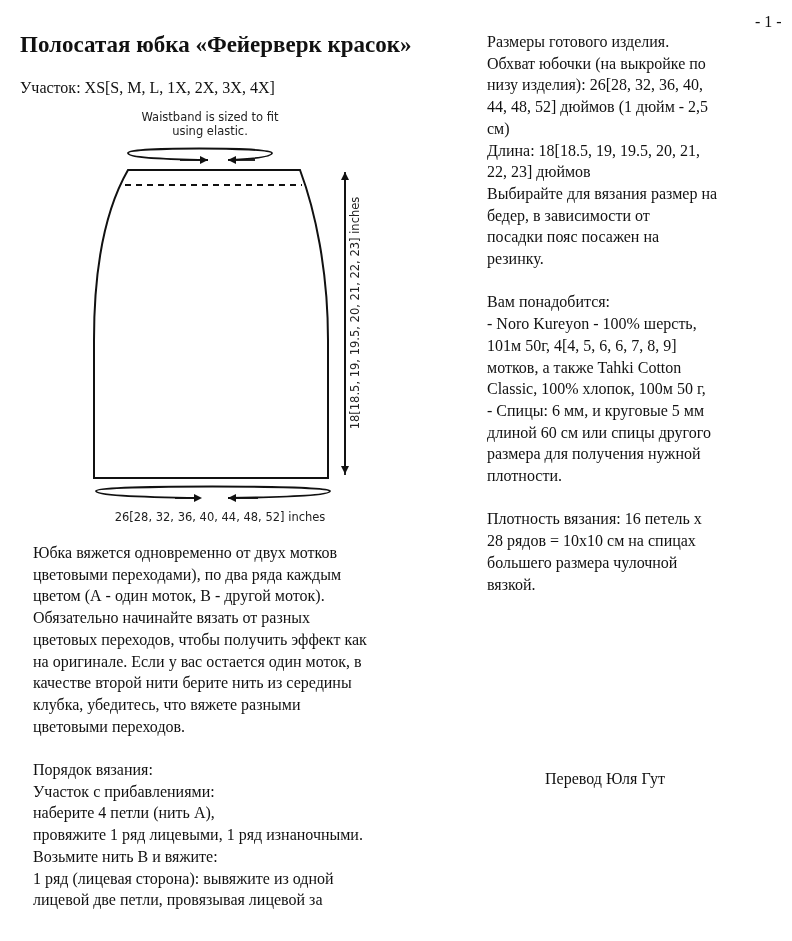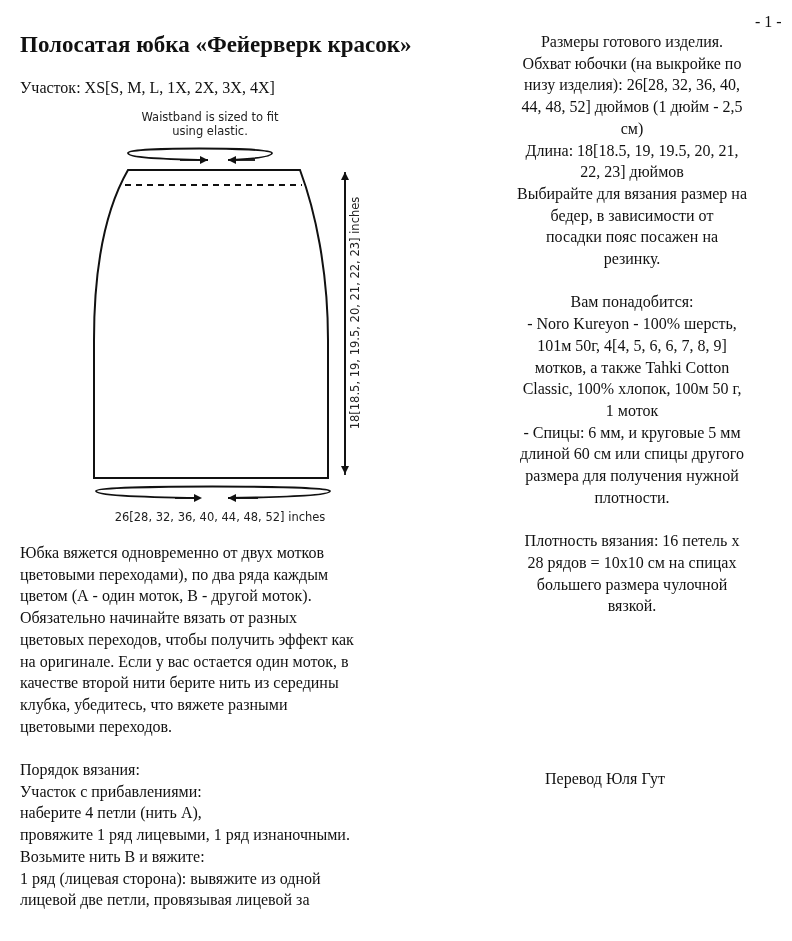--- a/index.html
+++ b/index.html
@@ -46,7 +46,7 @@
     .left-col .gap { height: 21.7px; }
     .right-col {
       position: absolute; left: 487px; top: 31px; width: 290px;
-      font-size: 16px; line-height: 21.7px; text-align: center;
+      font-size: 16px; line-height: 21.7px;
     }
     .right-col p { margin: 0; }
     .right-col .gap { height: 21.7px; }

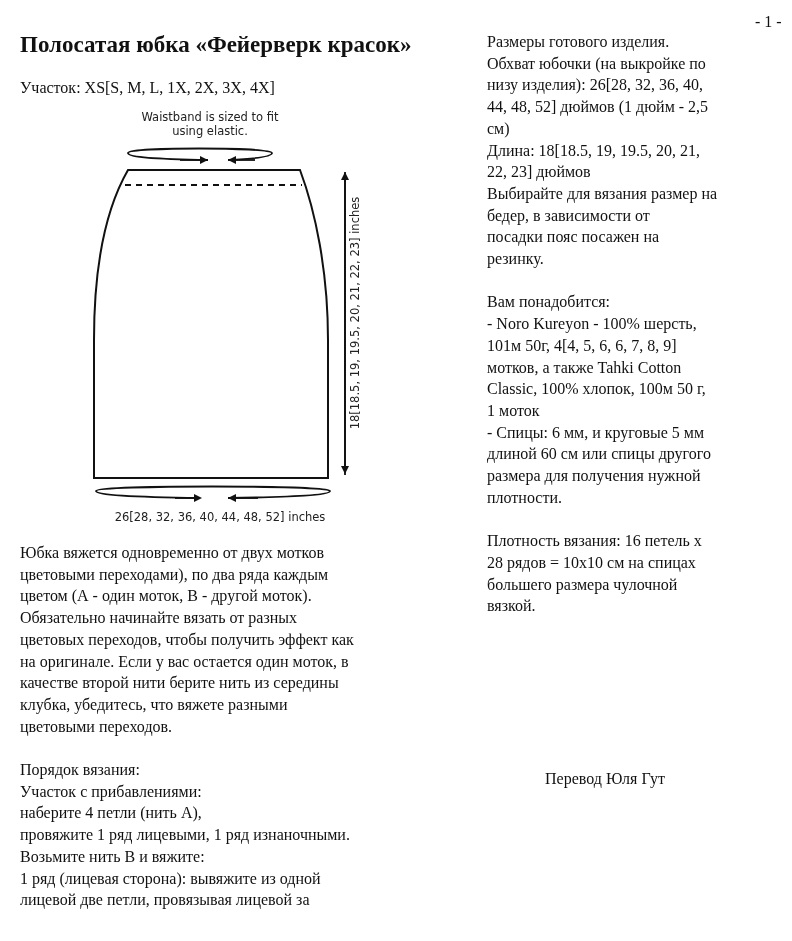--- a/index.html
+++ b/index.html
@@ -149,7 +149,6 @@
     <p>101м 50г, 4[4, 5, 6, 6, 7, 8, 9]</p>
     <p>мотков, а также Tahki Cotton</p>
     <p>Classic, 100% хлопок, 100м 50 г,</p>
-    <p>1 моток</p>
     <p>- Спицы: 6 мм, и круговые 5 мм</p>
     <p>длиной 60 см или спицы другого</p>
     <p>размера для получения нужной</p>

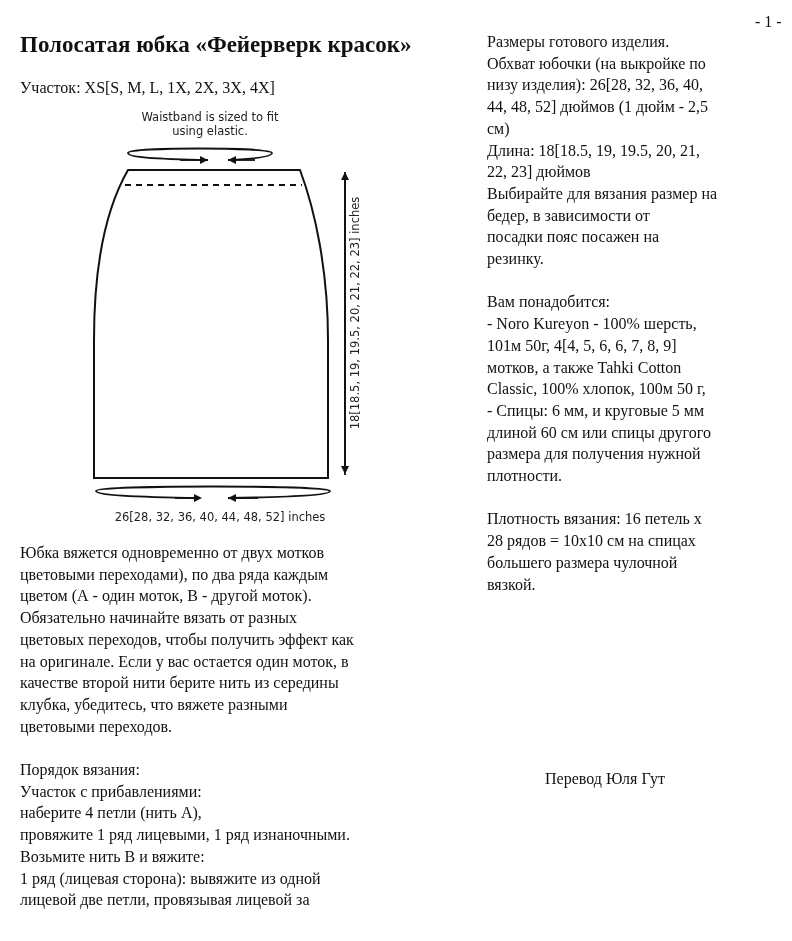--- a/index.html
+++ b/index.html
@@ -39,7 +39,7 @@
       white-space: nowrap;
     }
     .left-col {
-      position: absolute; left: 20px; top: 542px; width: 420px;
+      position: absolute; left: 33px; top: 542px; width: 420px;
       font-size: 16px; line-height: 21.7px;
     }
     .left-col p { margin: 0; }

